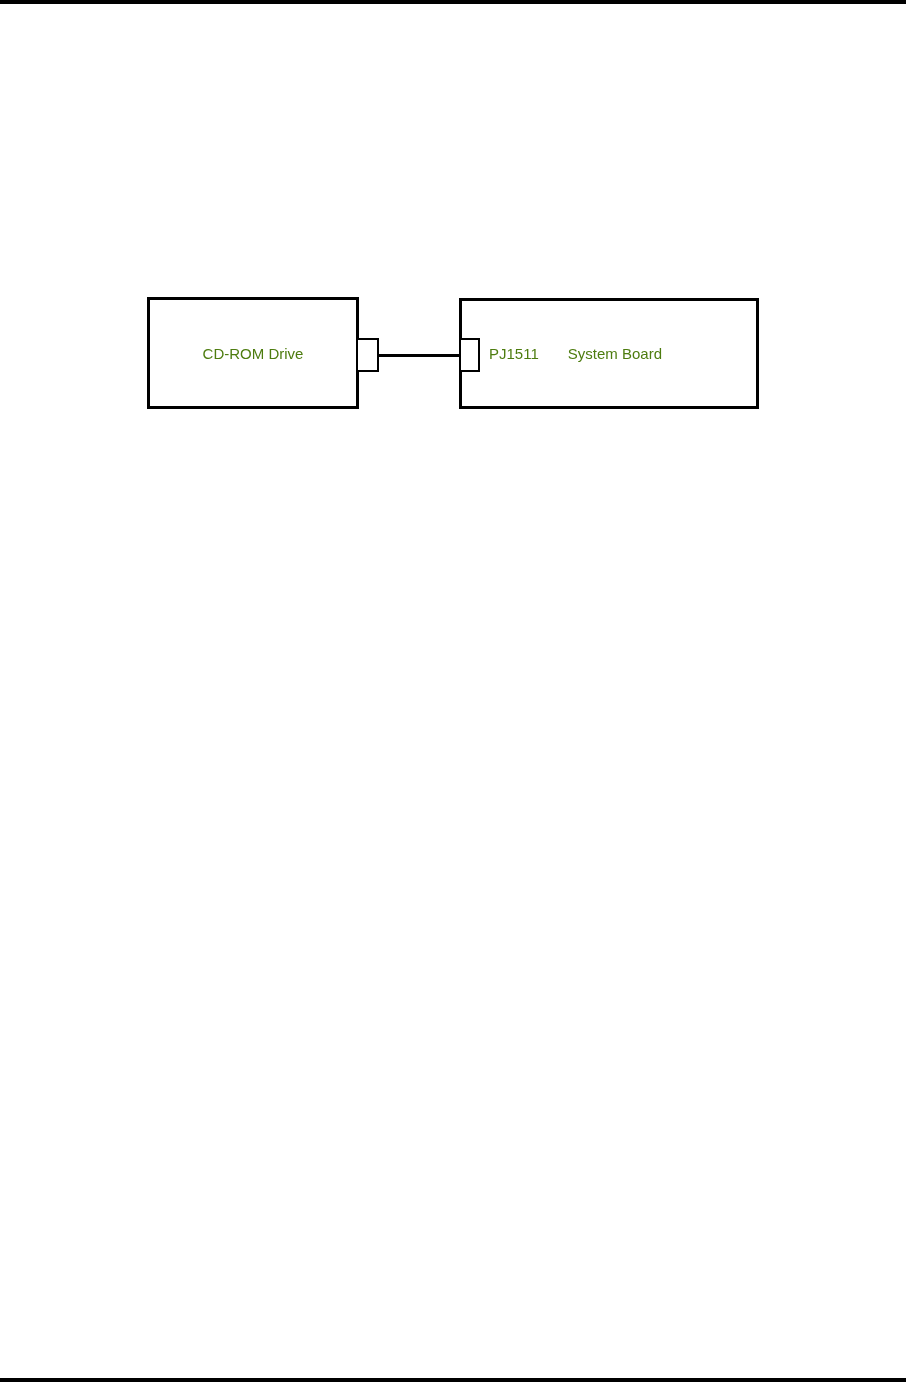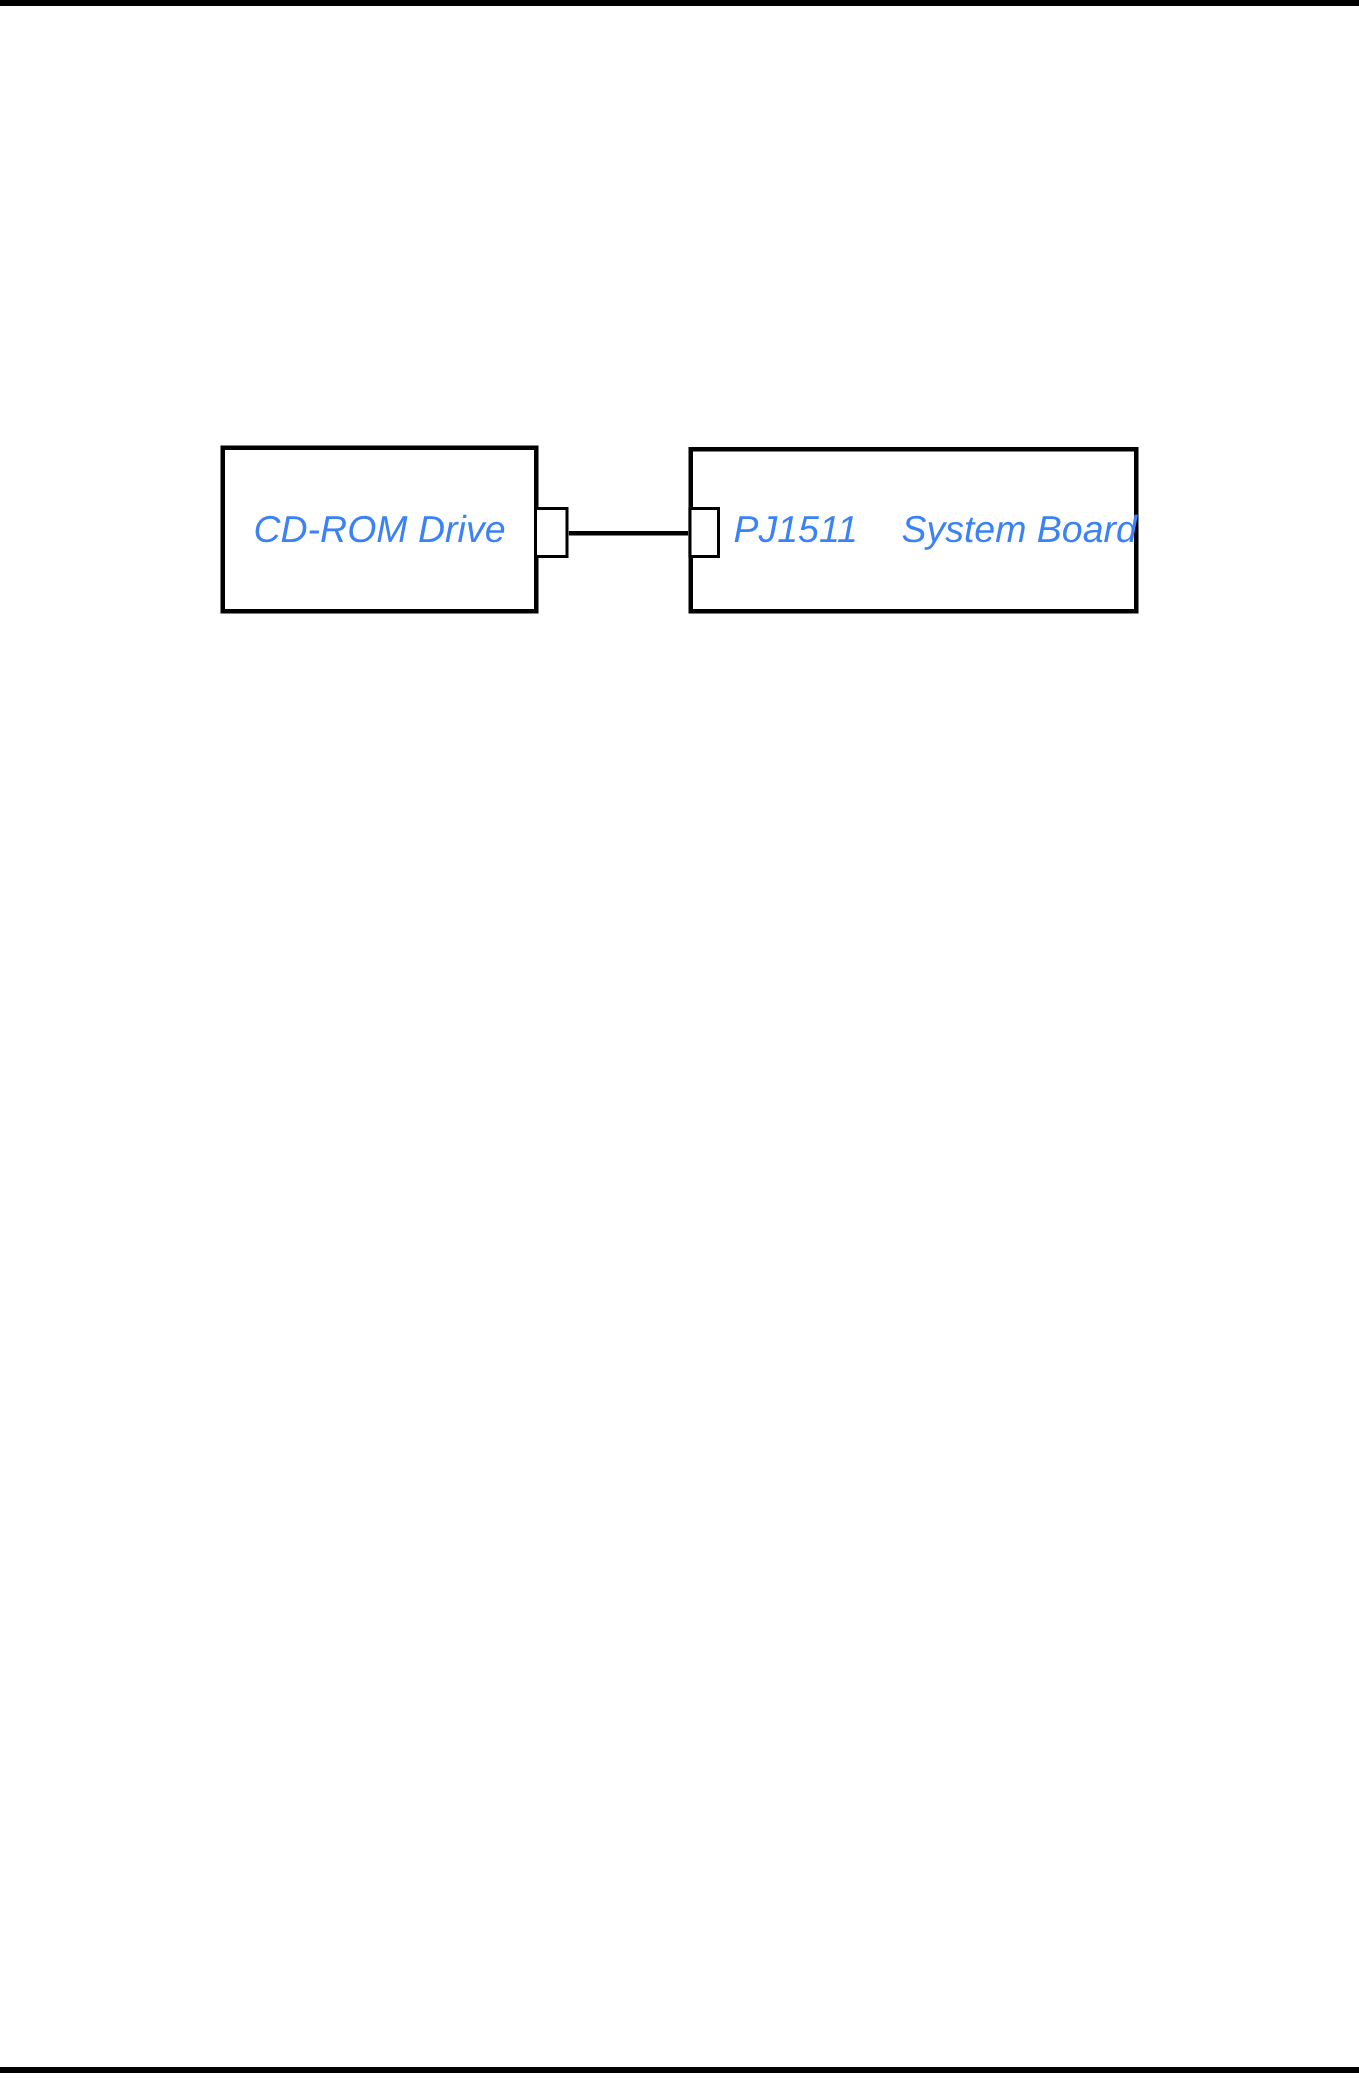--- a/index.html
+++ b/index.html
@@ -51,11 +51,10 @@
     justify-content: flex-start;
   }
   .box-label {
-    font-size: 25px;
+    font-size: 15px;
     line-height: 1;
-    color: #3b82f6;
+    color: #4d7c0f;
     white-space: nowrap;
-    font-style: italic;
   }
   .right-labels {
     margin-left: 27px;

